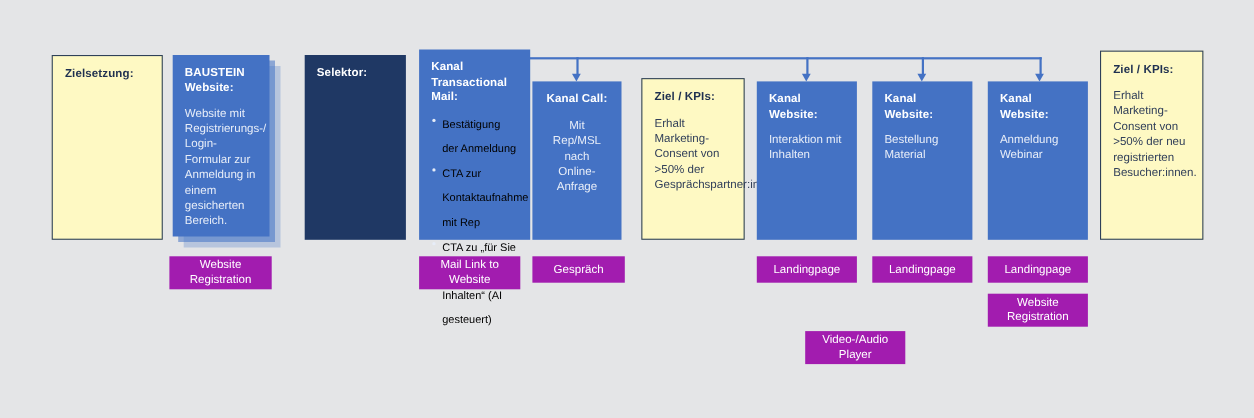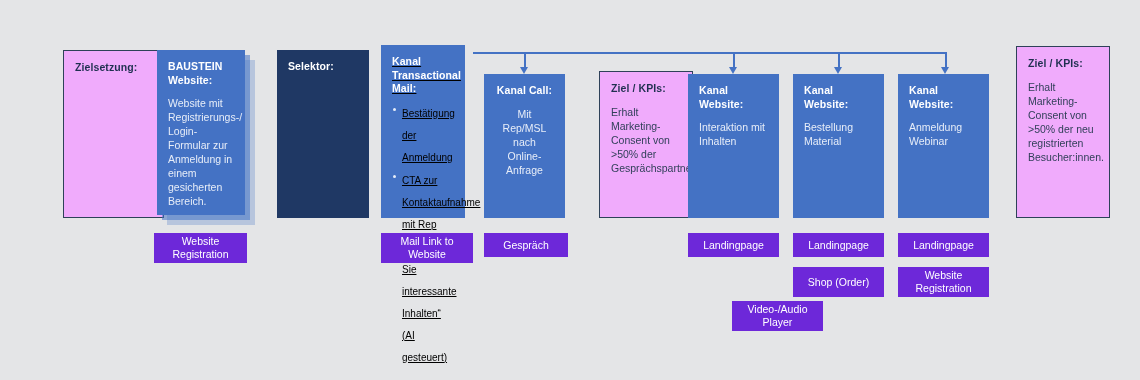--- a/index.html
+++ b/index.html
@@ -40,9 +40,8 @@
 
   
   .card.white {
-    background: #f0abfc;
+    background: #fef9c3;
     border: 1.3px solid #2e4159;
-    margin-left: 16px;
   }
   .card.white .title { color: #1f3050; }
   .card.white .body  { color: #32405a; }

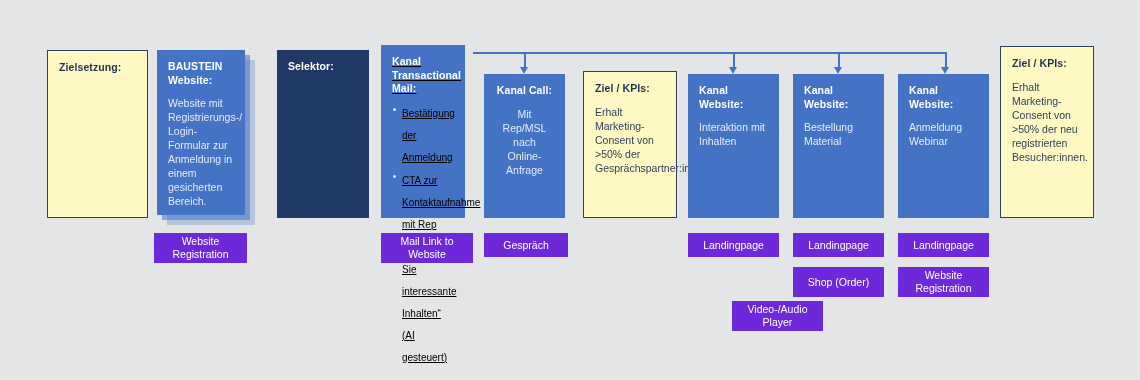--- a/index.html
+++ b/index.html
@@ -167,7 +167,7 @@
     <div class="title">Selektor:</div>
   </div>
 
-  <div class="card blue" style="left:381px; top:45px; width:84px; height:173px;text-decoration:underline;">
+  <div class="card blue" style="left:381px; top:45px; width:101px; height:173px;">
     <div class="title" style="margin-bottom:7px;">Kanal Transactional Mail:</div>
     <ul class="bullets">
       <li>Bestätigung der Anmeldung</li>

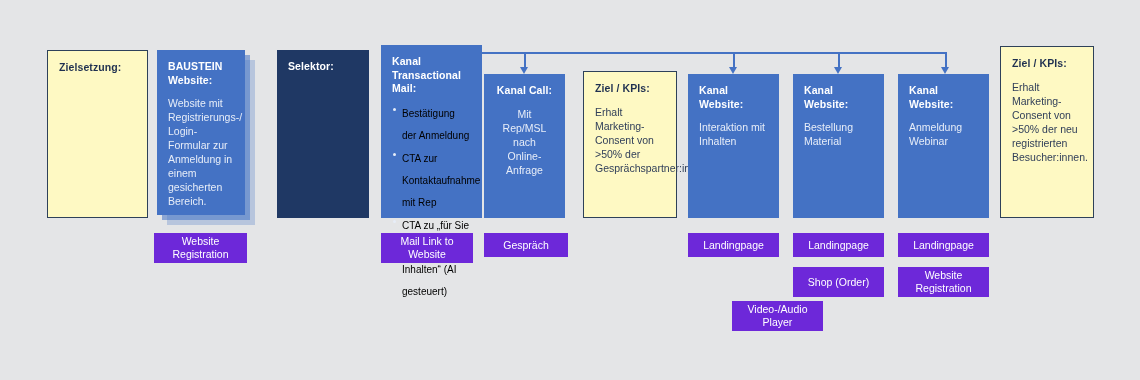--- a/index.html
+++ b/index.html
@@ -98,7 +98,7 @@
   .tag {
     position: absolute;
     box-sizing: border-box;
-    background: #6d28d9;
+    background: #a21caf;
     color: #ffffff;
     font-size: 10.5px;
     line-height: 13px;

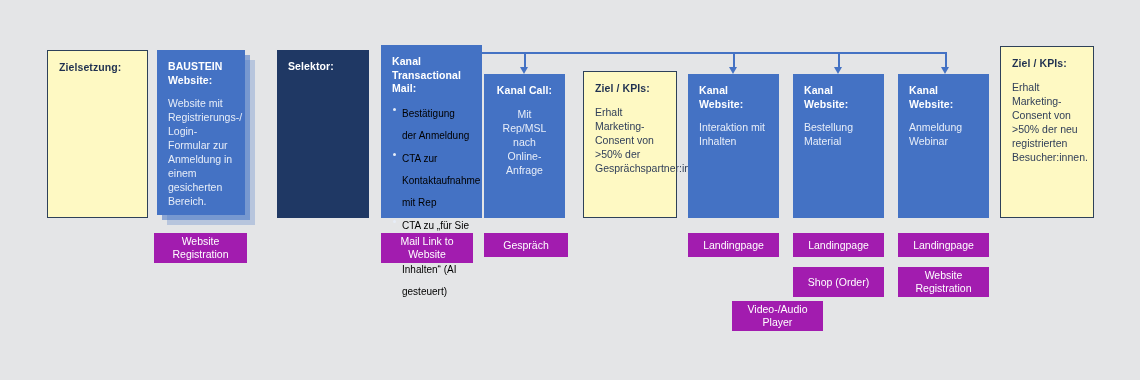--- a/index.html
+++ b/index.html
@@ -243,9 +243,6 @@
     <span>Landingpage</span>
   </div>
 
-  <div class="tag" style="left:793px; top:267px; width:91px; height:30px;">
-    <span>Shop (Order)</span>
-  </div>
 
   <div class="tag" style="left:898px; top:233px; width:91px; height:24px;">
     <span>Landingpage</span>

